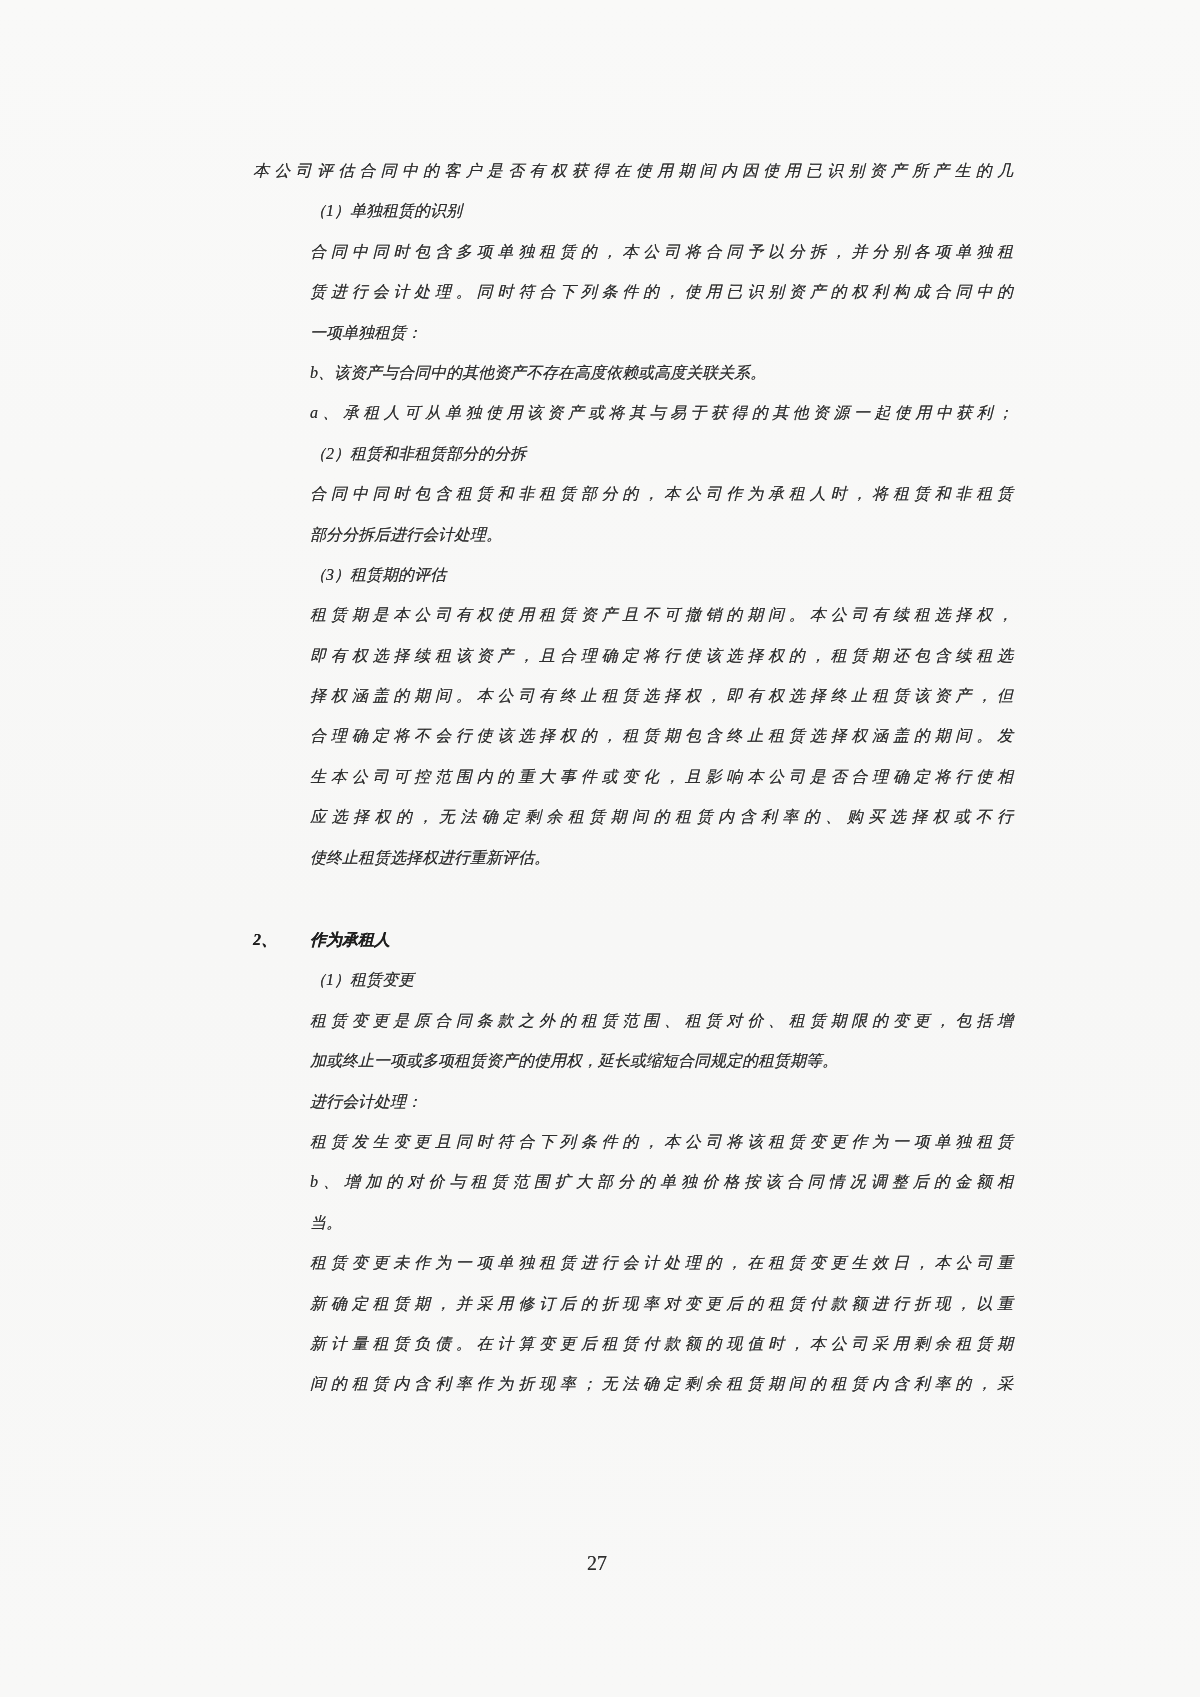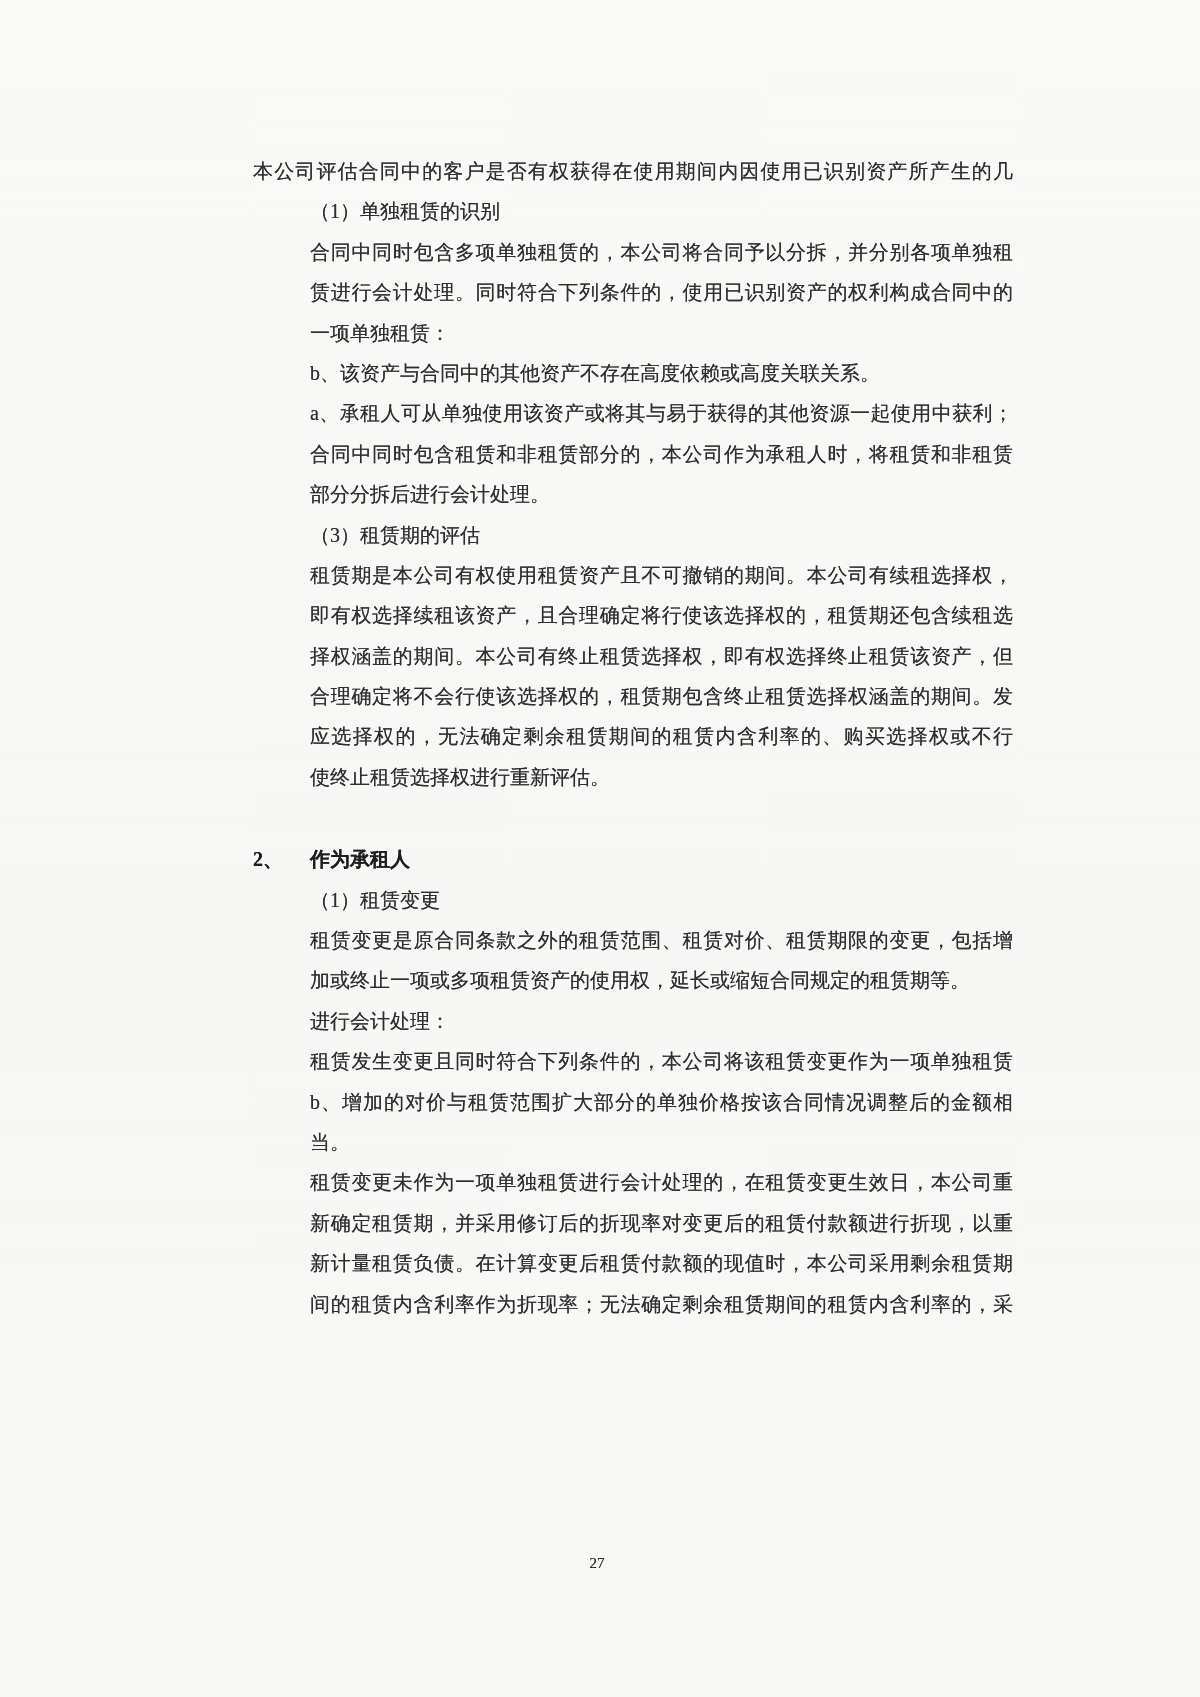--- a/index.html
+++ b/index.html
@@ -28,13 +28,14 @@
     width: 760px;
   }
   .line {
-    font-size: 20px;
+    font-size: 16px;
     line-height: 40.4px;
     height: 40.4px;
     color: #2e2e2e;
     text-shadow: 0 0 0.6px rgba(46,46,46,0.75);
     white-space: normal;
     overflow: visible;
+    font-style: italic;
   }
   .line.justify {
     text-align: justify;

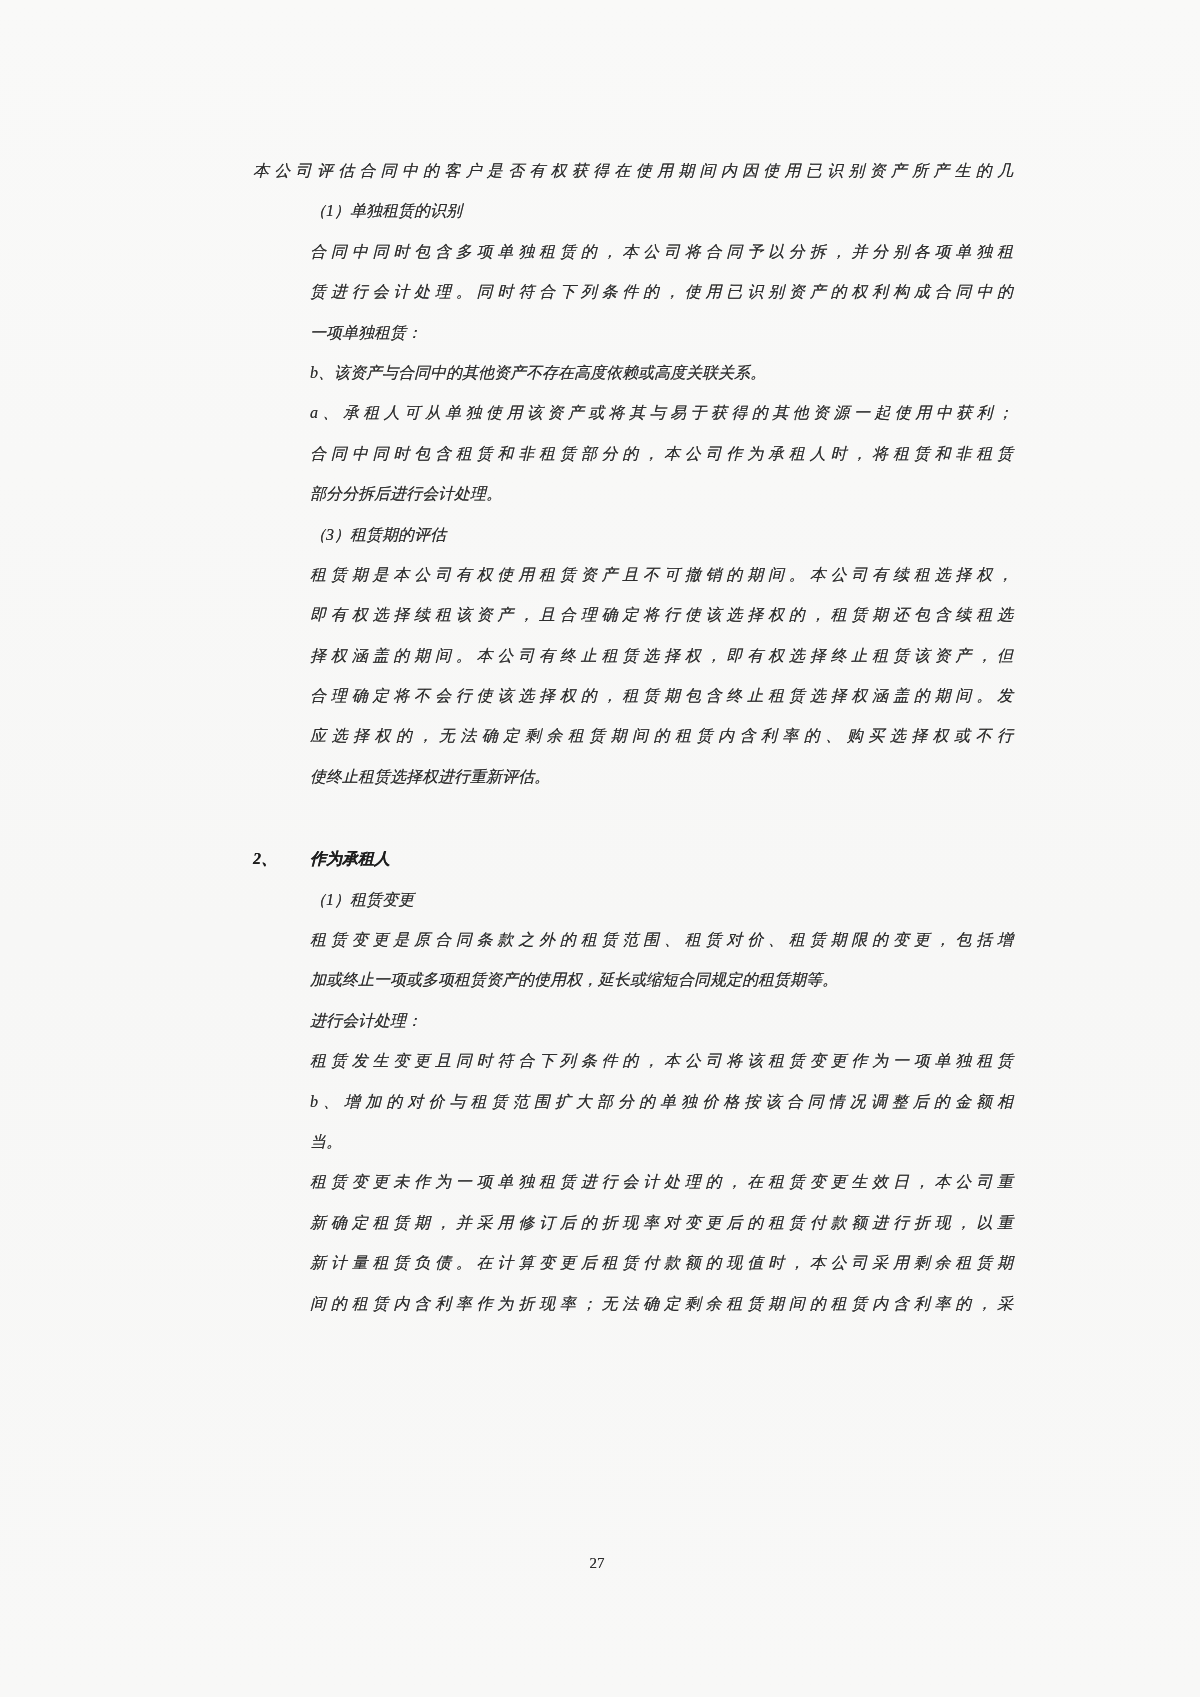--- a/index.html
+++ b/index.html
@@ -81,6 +81,7 @@
       <div class="line body indent1">一项单独租赁：</div>
       <div class="line body indent1">b、该资产与合同中的其他资产不存在高度依赖或高度关联关系。</div>
       <div class="line body indent1 justify">a、承租人可从单独使用该资产或将其与易于获得的其他资源一起使用中获利；</div>
+      <div class="line body indent1">（2）租赁和非租赁部分的分拆</div>
       <div class="line body indent1 justify">合同中同时包含租赁和非租赁部分的，本公司作为承租人时，将租赁和非租赁</div>
       <div class="line body indent1">部分分拆后进行会计处理。</div>
       <div class="line body indent1">（3）租赁期的评估</div>

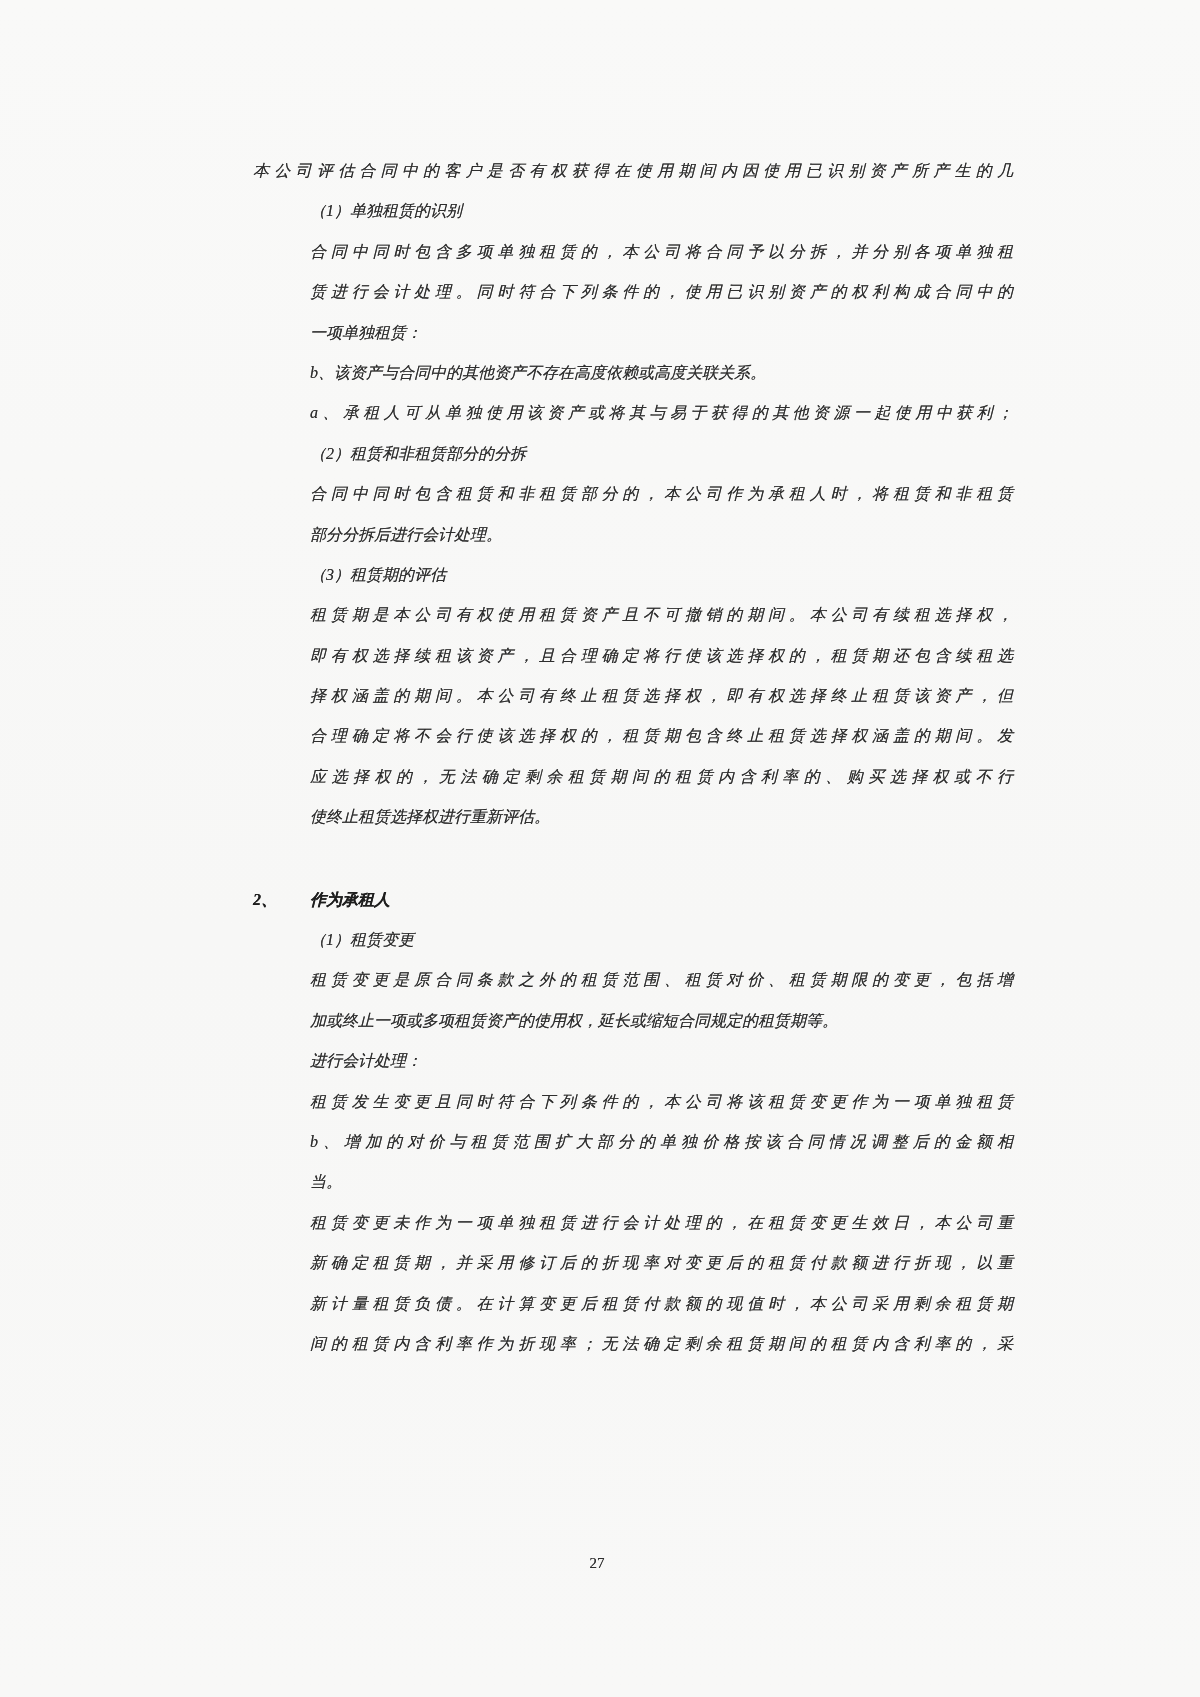--- a/index.html
+++ b/index.html
@@ -89,6 +89,7 @@
       <div class="line body indent1 justify">即有权选择续租该资产，且合理确定将行使该选择权的，租赁期还包含续租选</div>
       <div class="line body indent1 justify">择权涵盖的期间。本公司有终止租赁选择权，即有权选择终止租赁该资产，但</div>
       <div class="line body indent1 justify">合理确定将不会行使该选择权的，租赁期包含终止租赁选择权涵盖的期间。发</div>
+      <div class="line body indent1 justify">生本公司可控范围内的重大事件或变化，且影响本公司是否合理确定将行使相</div>
       <div class="line body indent1 justify">应选择权的，无法确定剩余租赁期间的租赁内含利率的、购买选择权或不行</div>
       <div class="line body indent1">使终止租赁选择权进行重新评估。</div>
       <div class="line spacer"></div>

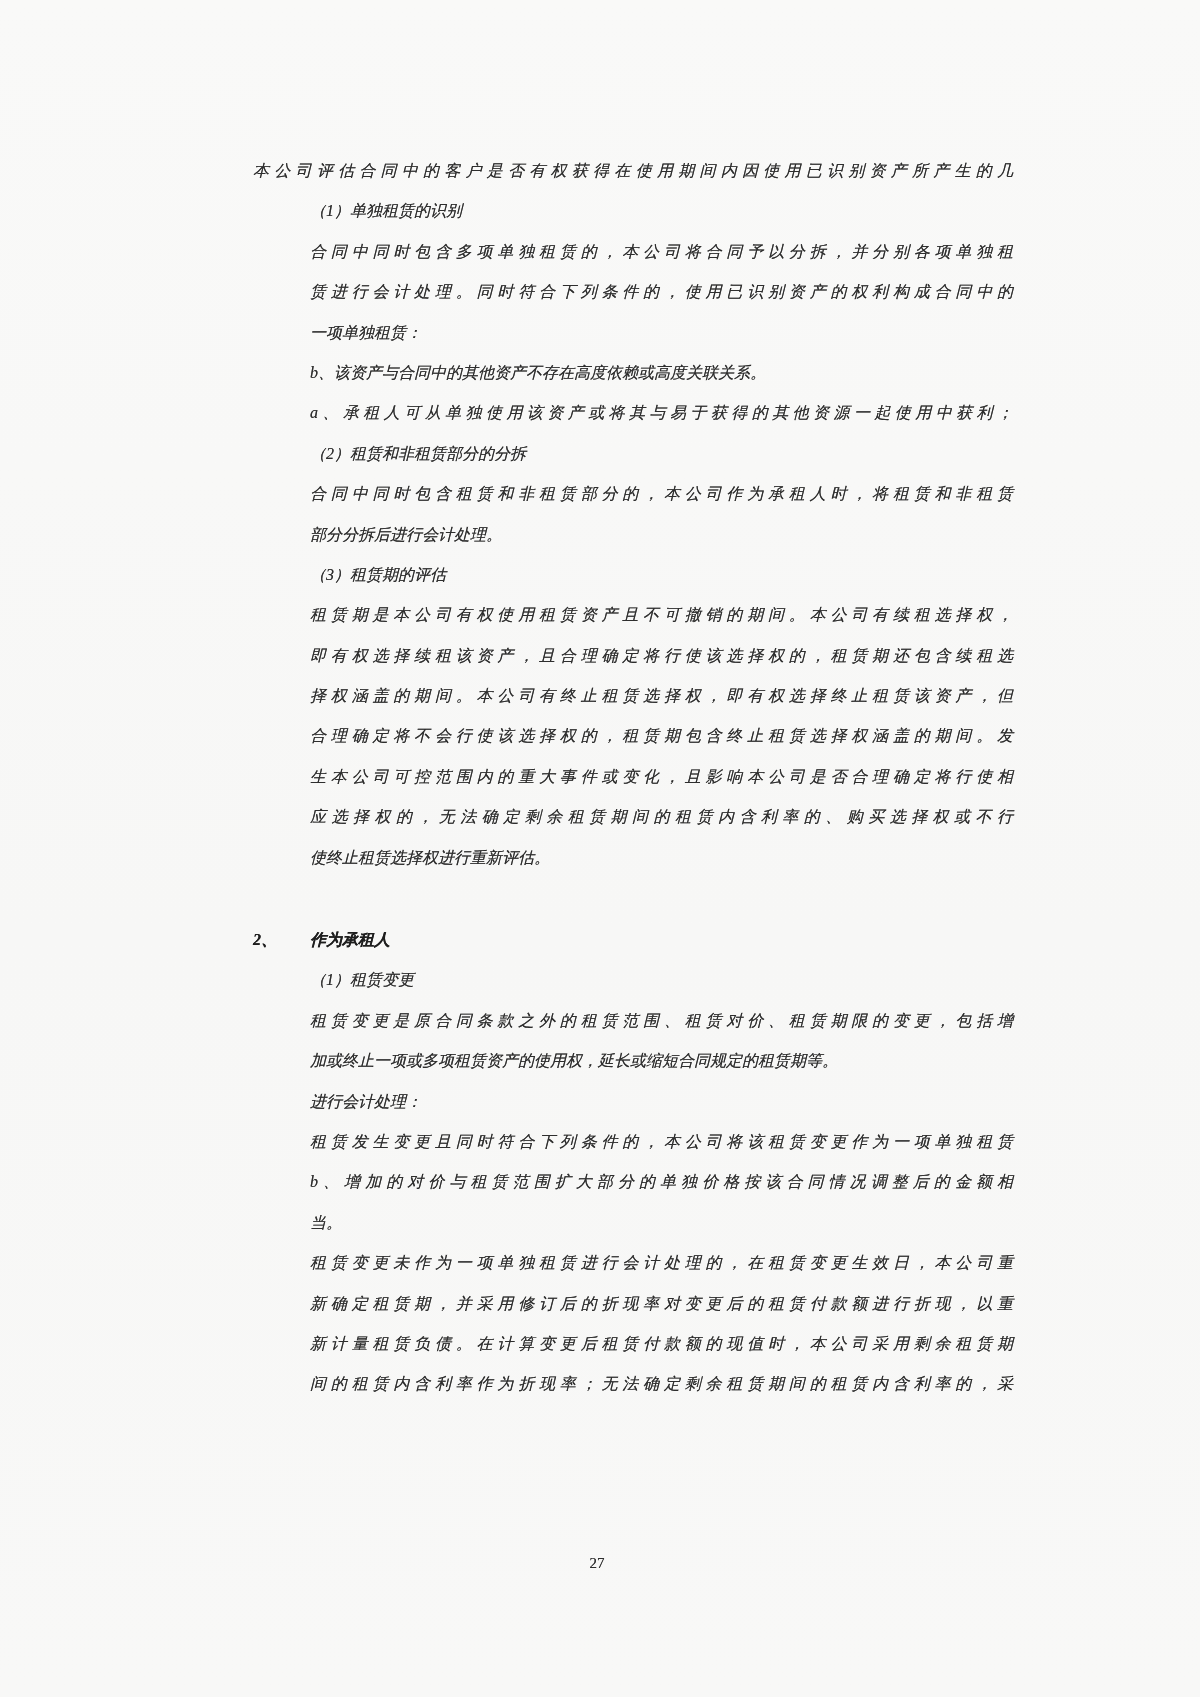--- a/index.html
+++ b/index.html
@@ -63,7 +63,7 @@
     top: 1543px;
     width: 1194px;
     text-align: center;
-    font-size: 15px;
+    font-size: 20px;
     line-height: 40px;
     color: #2e2e2e;
     text-shadow: 0 0 0.6px rgba(46,46,46,0.75);

